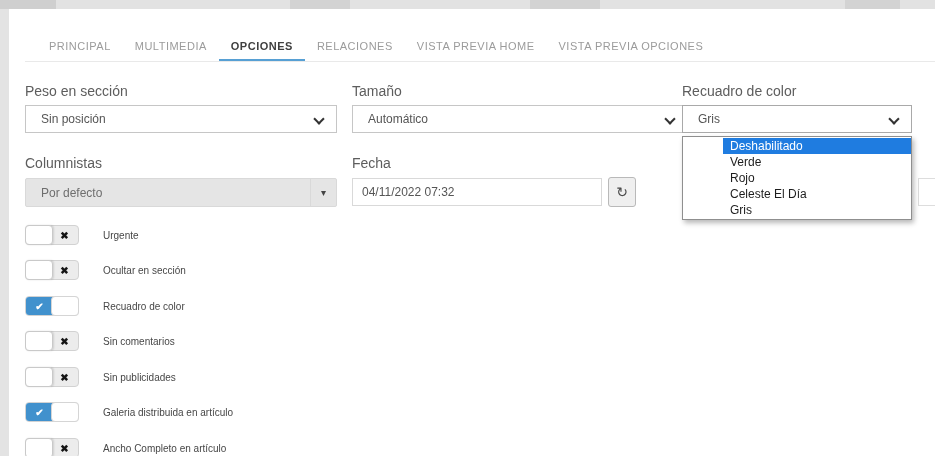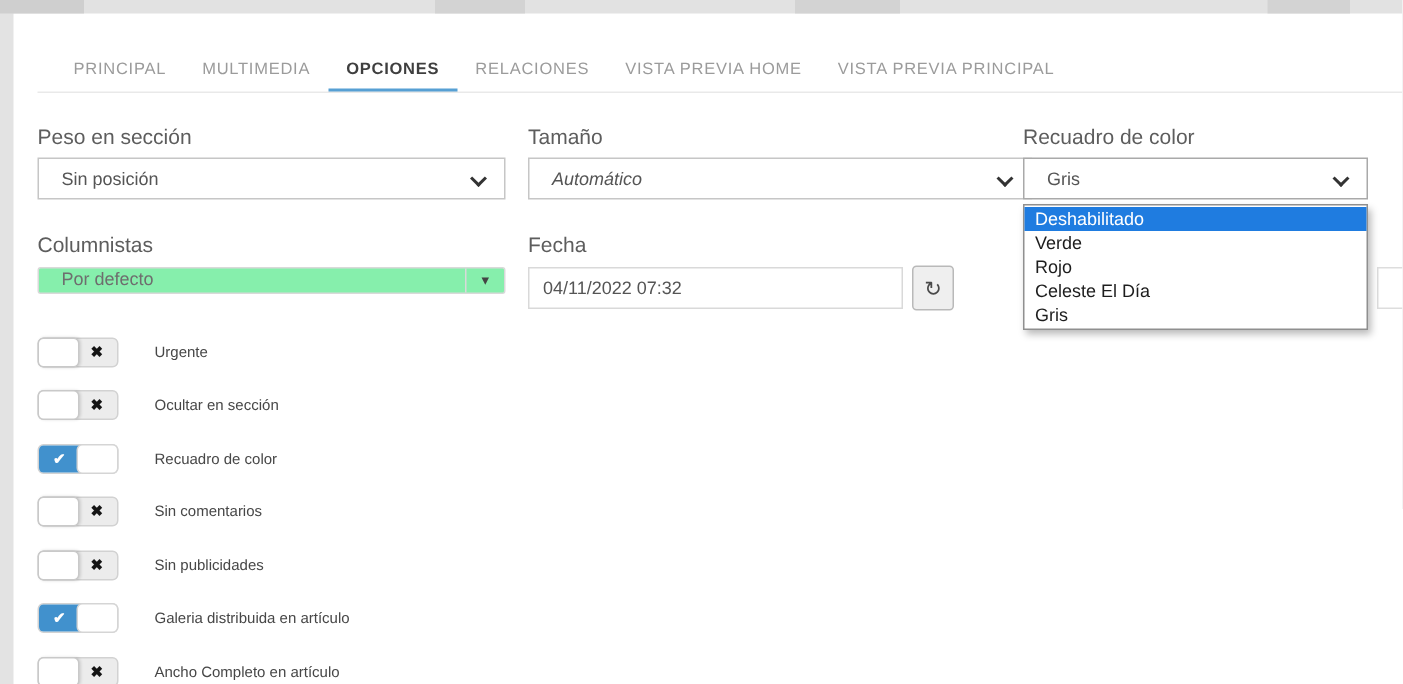--- a/index.html
+++ b/index.html
@@ -72,7 +72,7 @@
     <div class="tab active">OPCIONES</div>
     <div class="tab">RELACIONES</div>
     <div class="tab">VISTA PREVIA HOME</div>
-    <div class="tab">VISTA PREVIA PRINCIPAL</div>
+    <div class="tab">VISTA PREVIA OPCIONES</div>
   </div>
   <div class="tab-divider"></div>
 

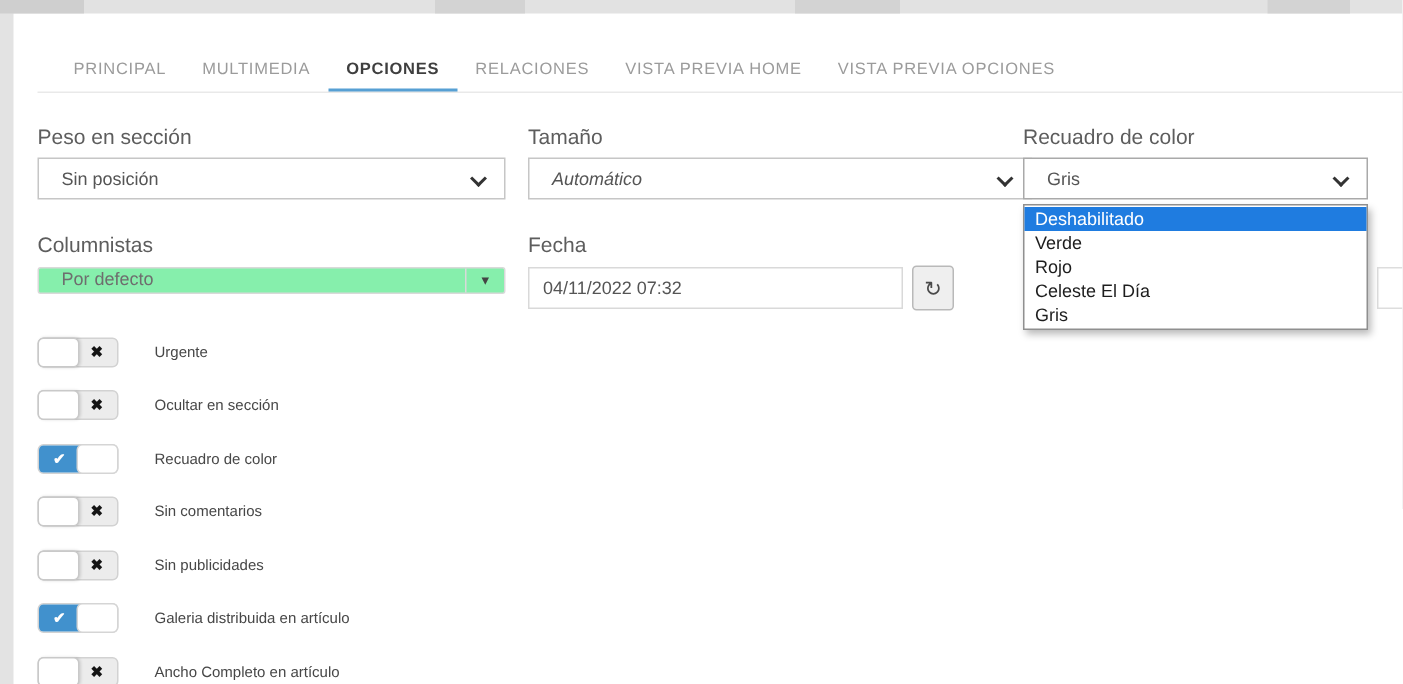--- a/index.html
+++ b/index.html
@@ -83,7 +83,7 @@
   </div>
 
   <div class="flabel" style="left:352px;top:83px;">Tamaño</div>
-  <div class="select" style="left:352px;top:105px;width:336px;font-style:italic;">
+  <div class="select" style="left:352px;top:105px;width:336px;">
     <span>Automático</span>
     <span class="chev"></span>
   </div>

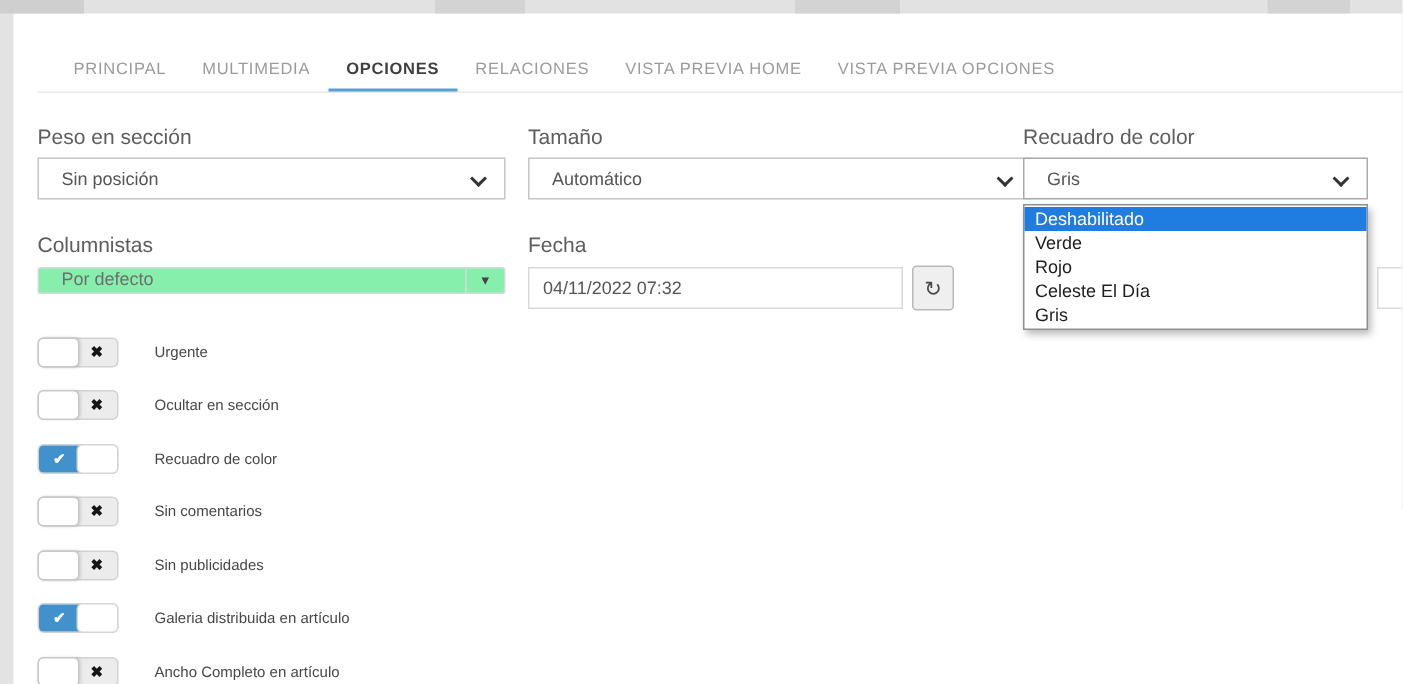--- a/index.html
+++ b/index.html
@@ -94,7 +94,7 @@
     <span class="chev"></span>
   </div>
 
-  <div class="droplist" style="left:682px;top:136px;width:230px;">
+  <div class="droplist" style="left:682px;top:136px;width:230px;padding-left:40px;">
     <div class="dropitem selected">Deshabilitado</div>
     <div class="dropitem">Verde</div>
     <div class="dropitem">Rojo</div>

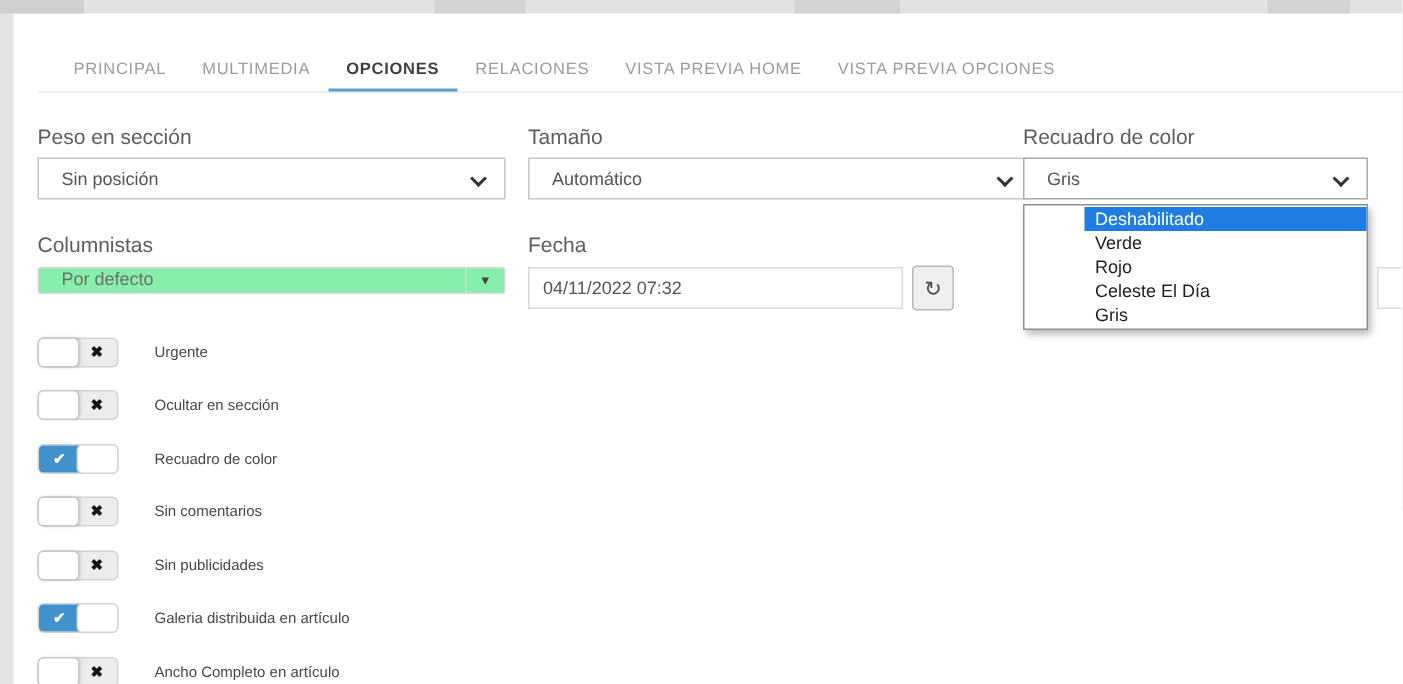--- a/index.html
+++ b/index.html
@@ -26,7 +26,7 @@
   .chev:before{content:"";position:absolute;left:0;top:0;width:6px;height:6px;border-right:2px solid #333;border-bottom:2px solid #333;transform:rotate(45deg);}
 
   
-  .combobox{position:absolute;height:18px;background:#86efac;border:1px solid #d9d9d9;border-radius:2px;display:flex;font-size:12px;color:#6e6e6e;cursor:pointer;}
+  .combobox{position:absolute;height:29px;background:#e5e5e5;border:1px solid #d9d9d9;border-radius:2px;display:flex;align-items:center;font-size:12px;color:#6e6e6e;cursor:pointer;}
   .combo-text{padding-left:15px;flex:1;}
   .combo-caret{width:26px;height:100%;border-left:1px solid #d9d9d9;display:flex;align-items:center;justify-content:center;color:#444;font-size:10px;}
 

